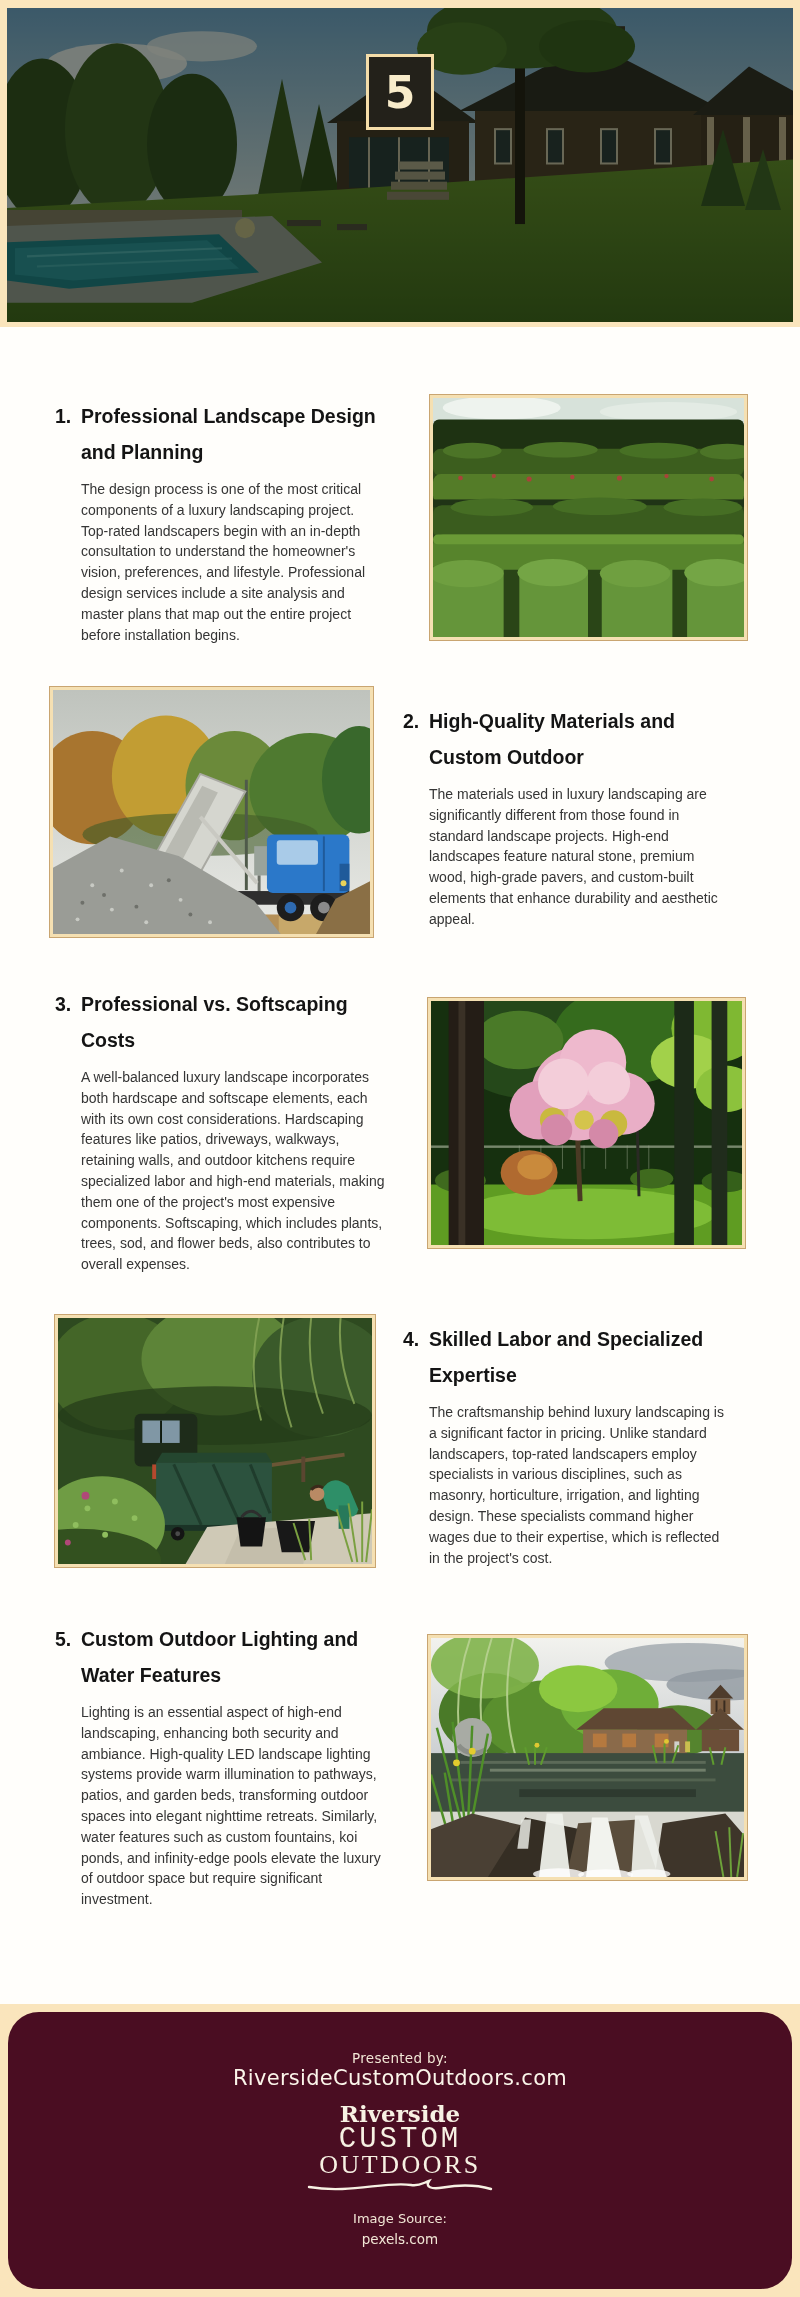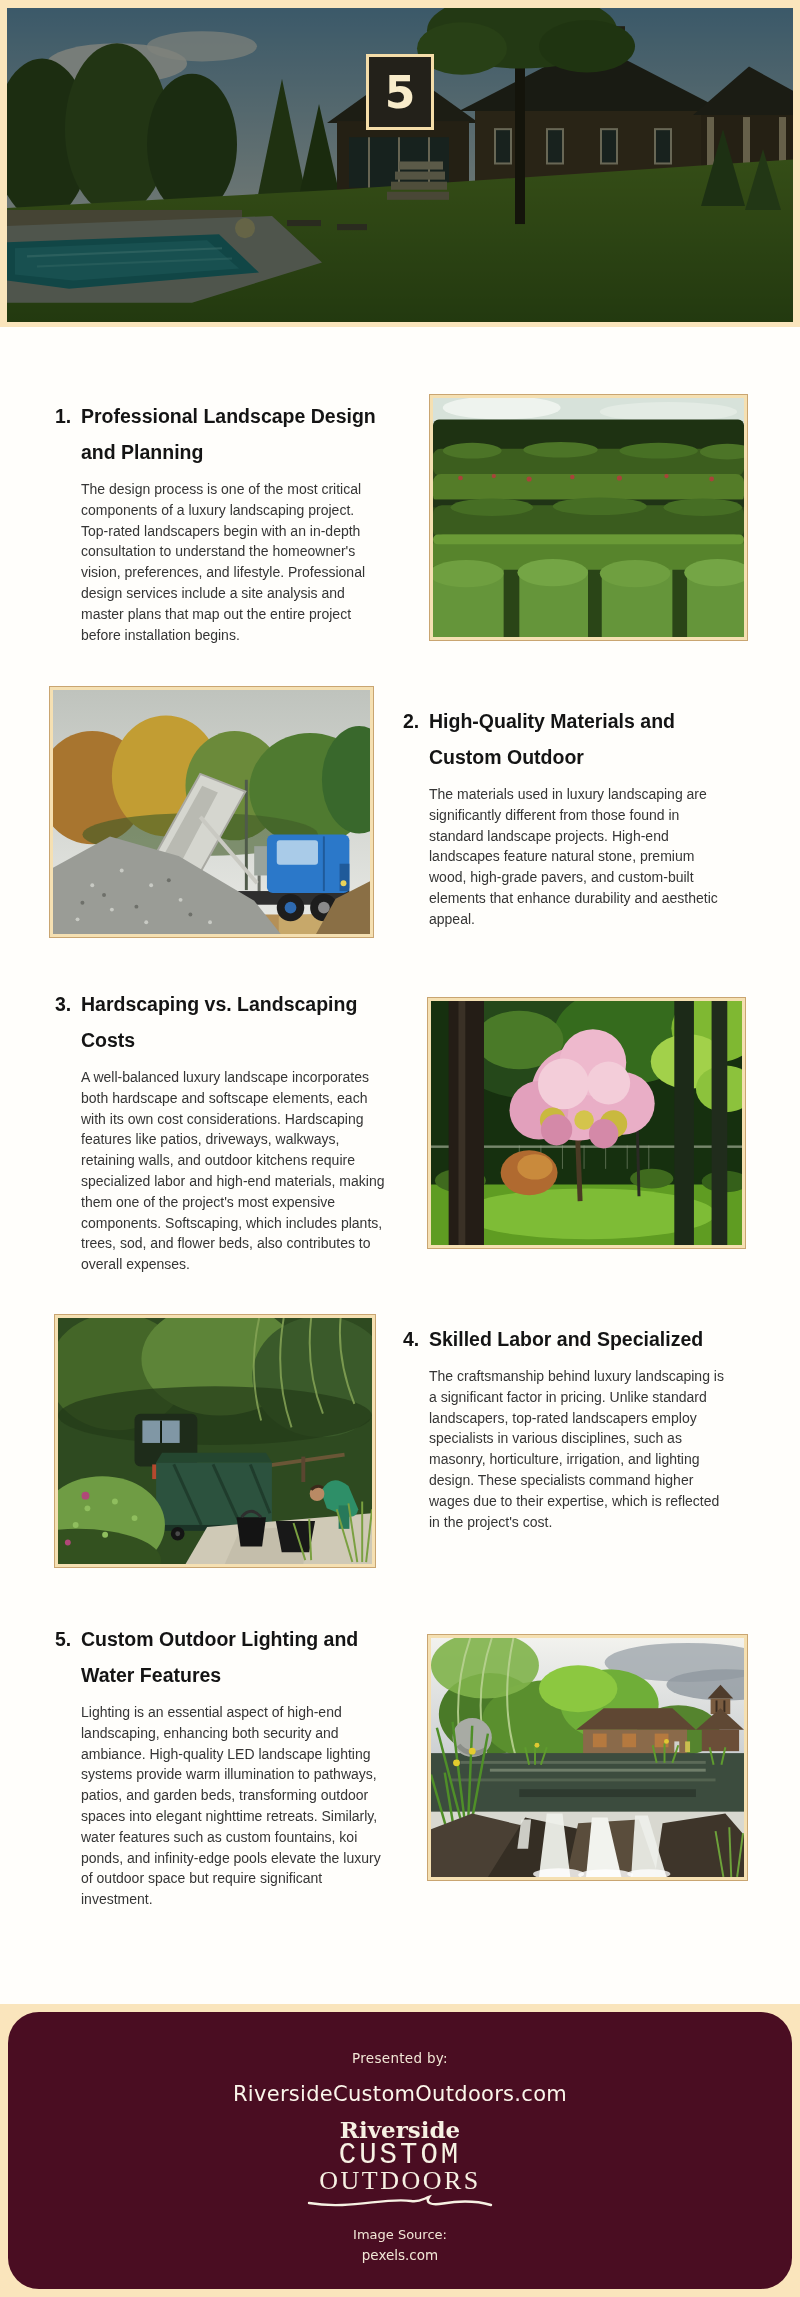--- a/index.html
+++ b/index.html
@@ -254,7 +254,7 @@
     <div class="sec-head">
       <div class="sec-num">3.</div>
       <div class="sec-title">
-        <div>Hardscaping vs. Landscaping</div>
+        <div>Professional vs. Softscaping</div>
         <div>Costs</div>
       </div>
     </div>

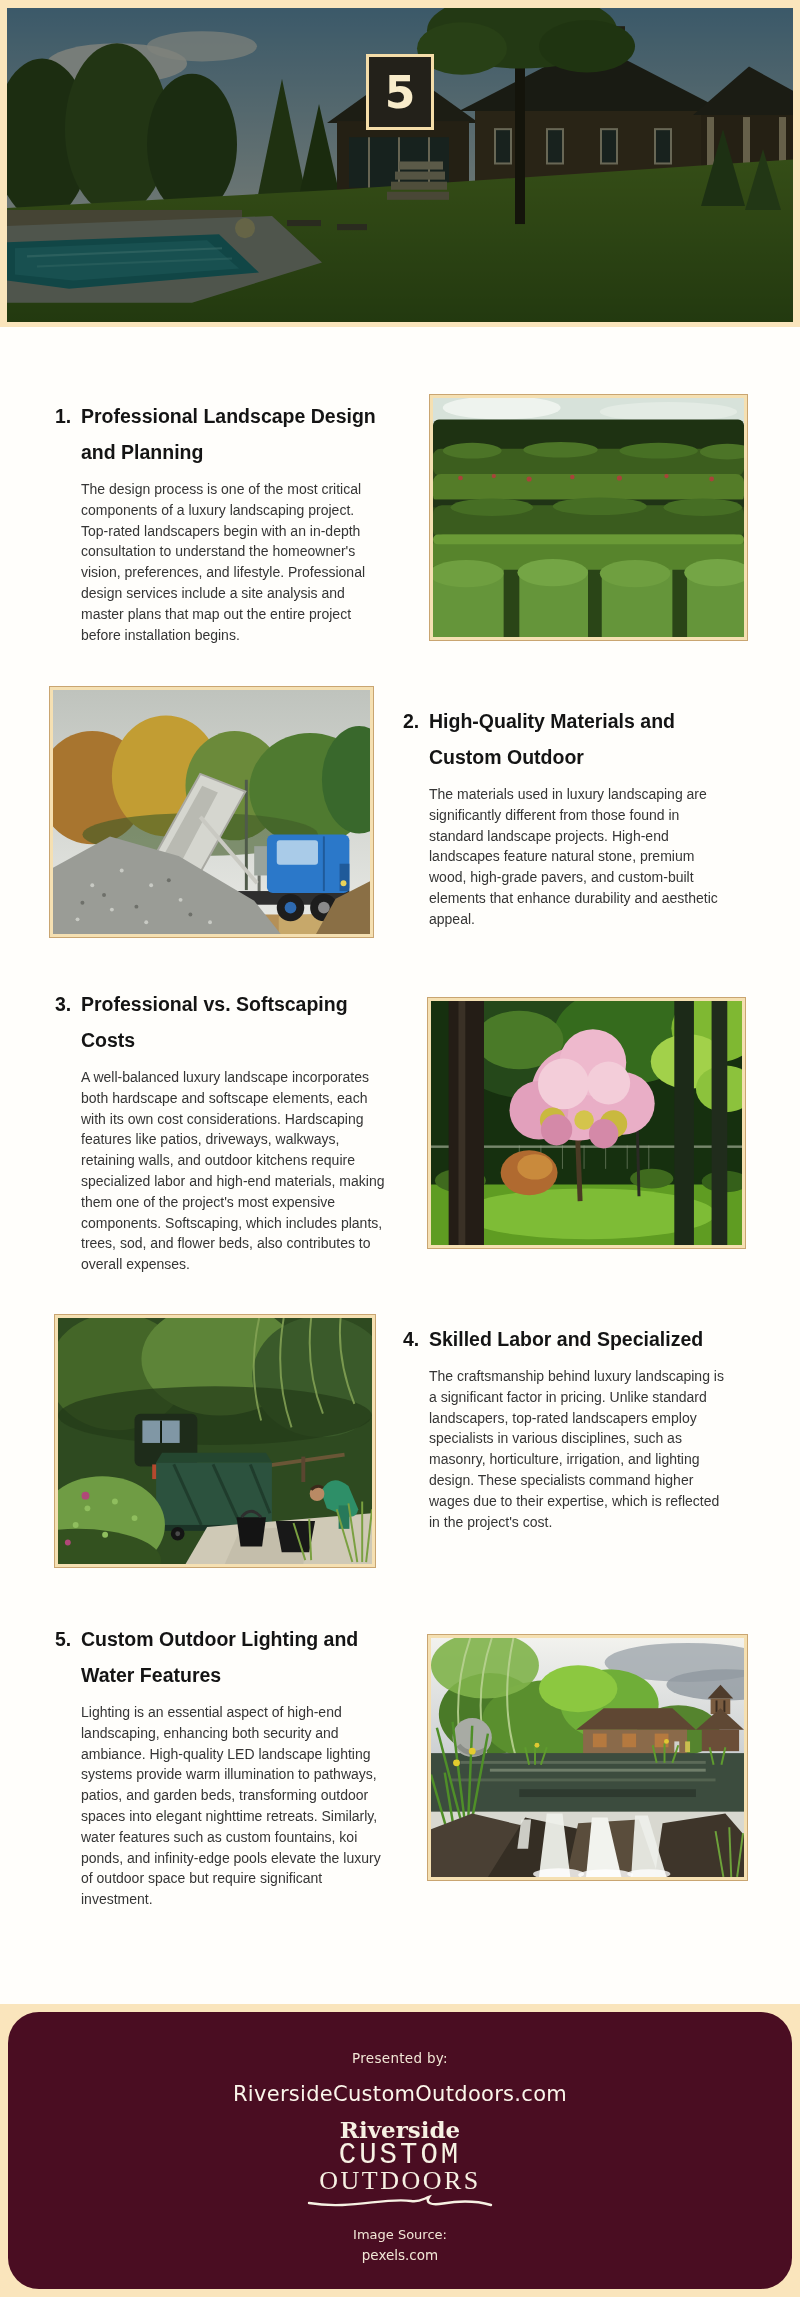--- a/index.html
+++ b/index.html
@@ -373,6 +373,7 @@
       <div class="sec-num">4.</div>
       <div class="sec-title">
         <div>Skilled Labor and Specialized</div>
+        <div>Expertise</div>
       </div>
     </div>
     <div class="sec-body" style="width:300px;">The craftsmanship behind luxury landscaping is a significant factor in pricing. Unlike standard landscapers, top-rated landscapers employ specialists in various disciplines, such as masonry, horticulture, irrigation, and lighting design. These specialists command higher wages due to their expertise, which is reflected in the project's cost.</div>

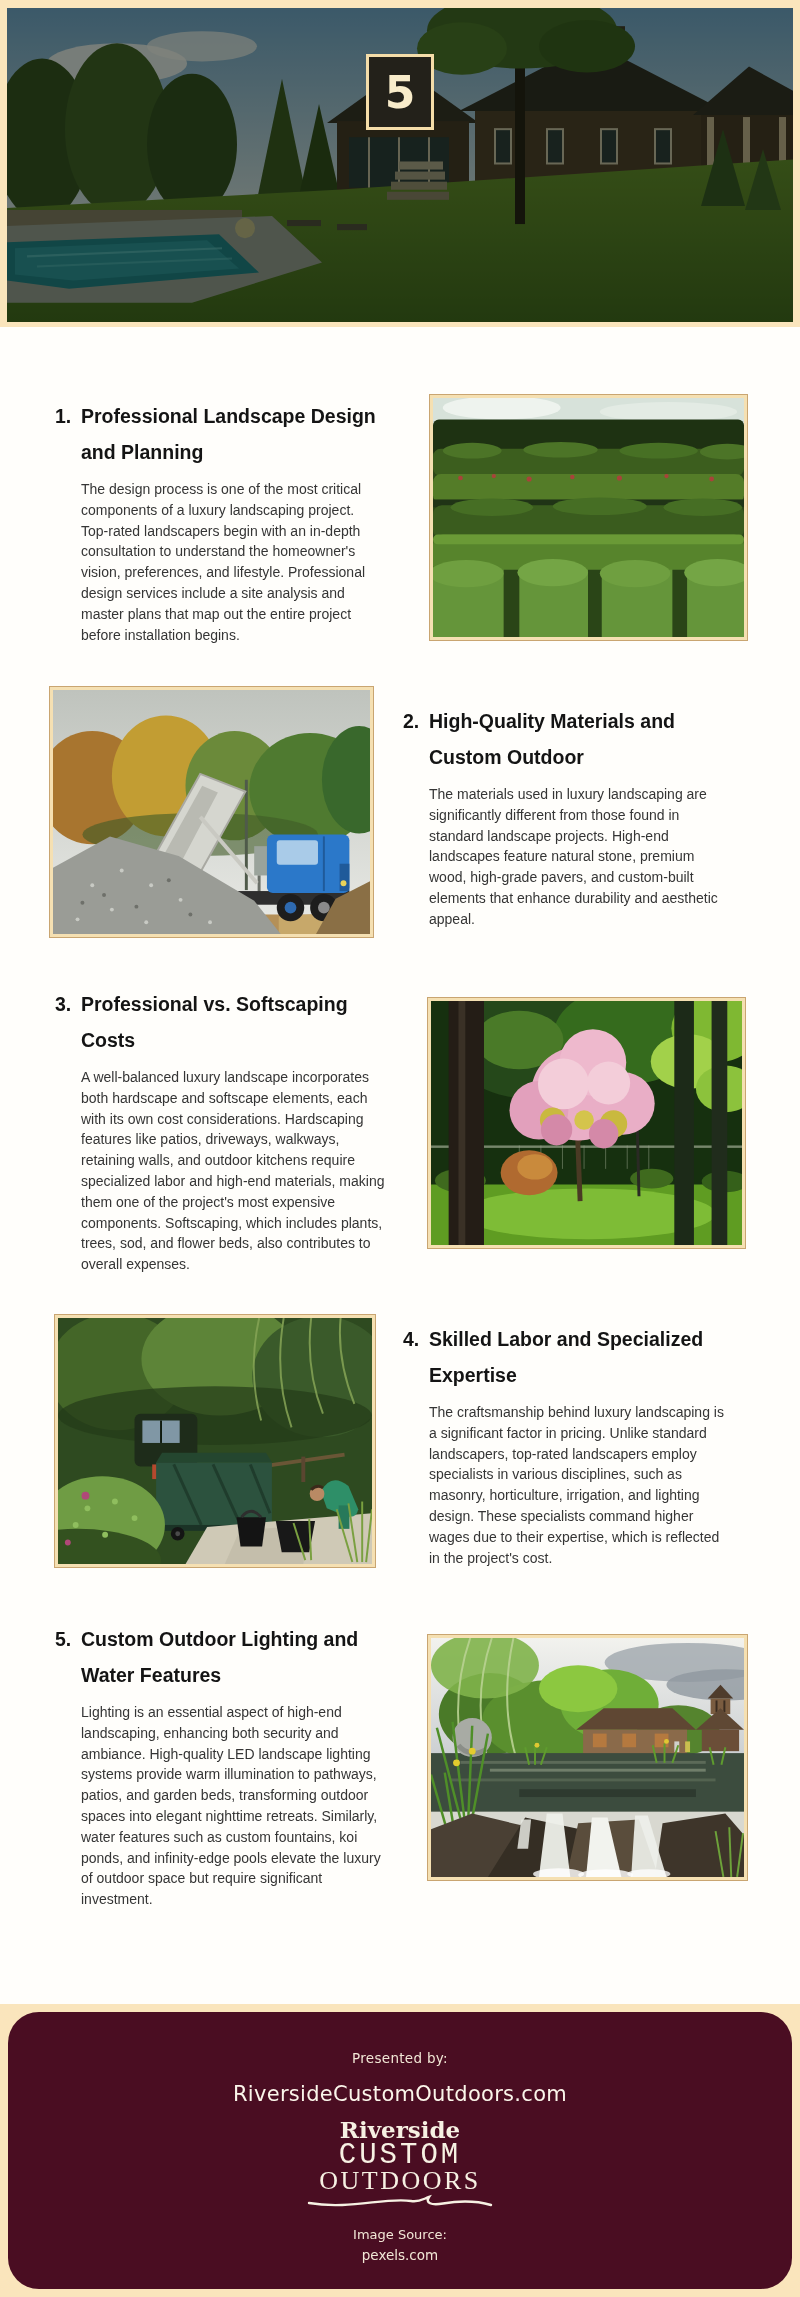--- a/index.html
+++ b/index.html
@@ -32,7 +32,7 @@
   .footer-inner{width:100%;height:100%;background:#4a0d22;display:flex;flex-direction:column;
         align-items:center;color:#f6eedd;font-family:"DejaVu Sans",sans-serif;border-radius:31px;}
   .f-presented{margin-top:38px;font-size:13.5px;letter-spacing:0.3px;color:#f2e7d6;}
-  .f-site{margin-top:16px;font-size:21px;color:#fbf5ea;letter-spacing:0.3px;}
+  .f-site{font-size:21px;color:#fbf5ea;letter-spacing:0.3px;}
   .logo{margin-top:12px;text-align:center;color:#f7f1e3;}
   .logo-script{font-family:"DejaVu Serif",serif;font-weight:bold;
         font-size:23px;line-height:24px;}

